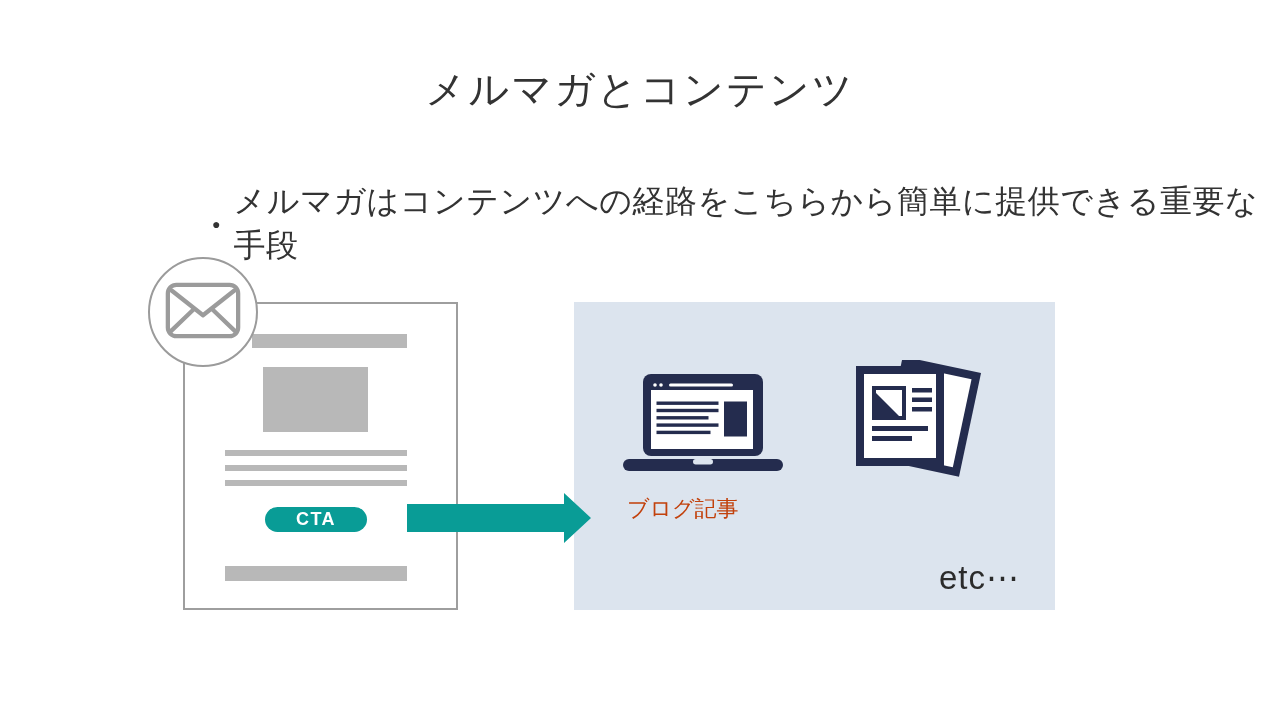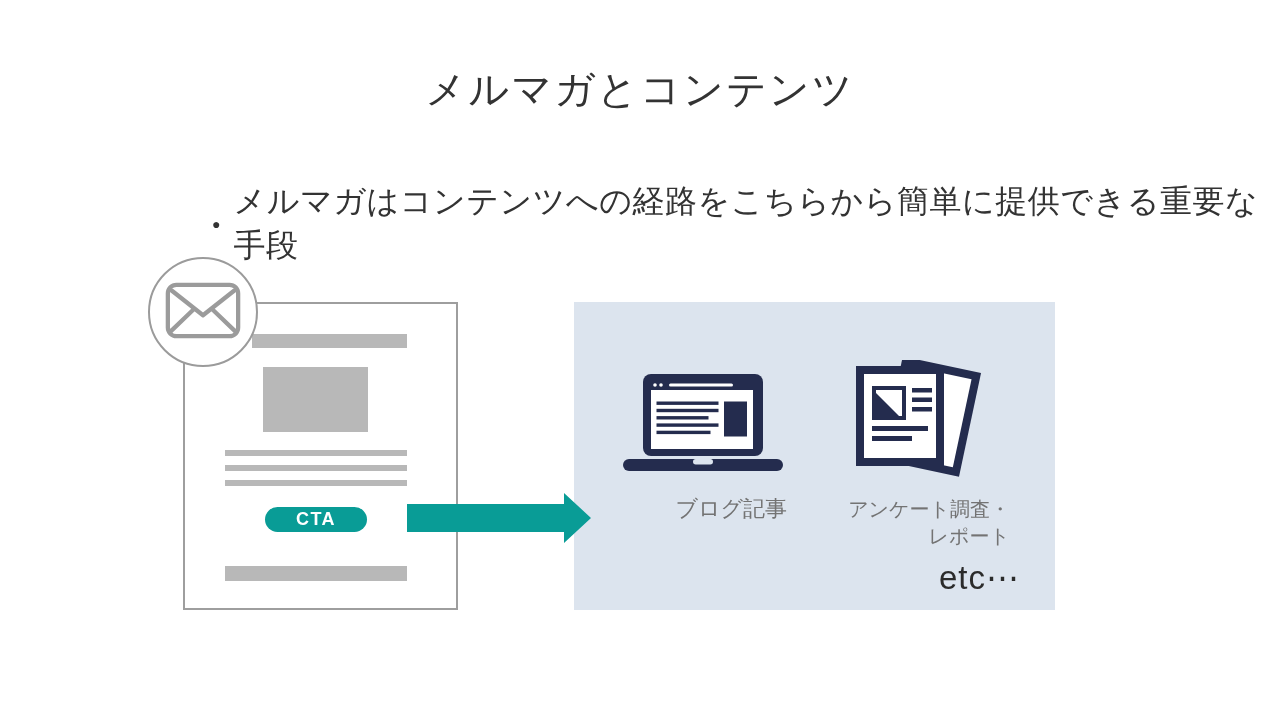--- a/index.html
+++ b/index.html
@@ -49,7 +49,7 @@
   }
   .laptop-icon{position:absolute;left:49px;top:70px;width:160px;height:100px;}
   .docs-icon{position:absolute;left:274px;top:58px;width:140px;height:125px;}
-  .item-label{position:absolute;text-align:right;color:#737373;}
+  .item-label{position:absolute;text-align:left;color:#c2410c;}
   .label-blog{left:53px;top:192px;width:160px;font-size:22px;}
   .label-survey{left:256px;top:194px;width:180px;font-size:20px;line-height:27px;}
   .etc-label{position:absolute;right:35px;top:256px;font-size:33px;color:#2b2b2b;letter-spacing:1px;}

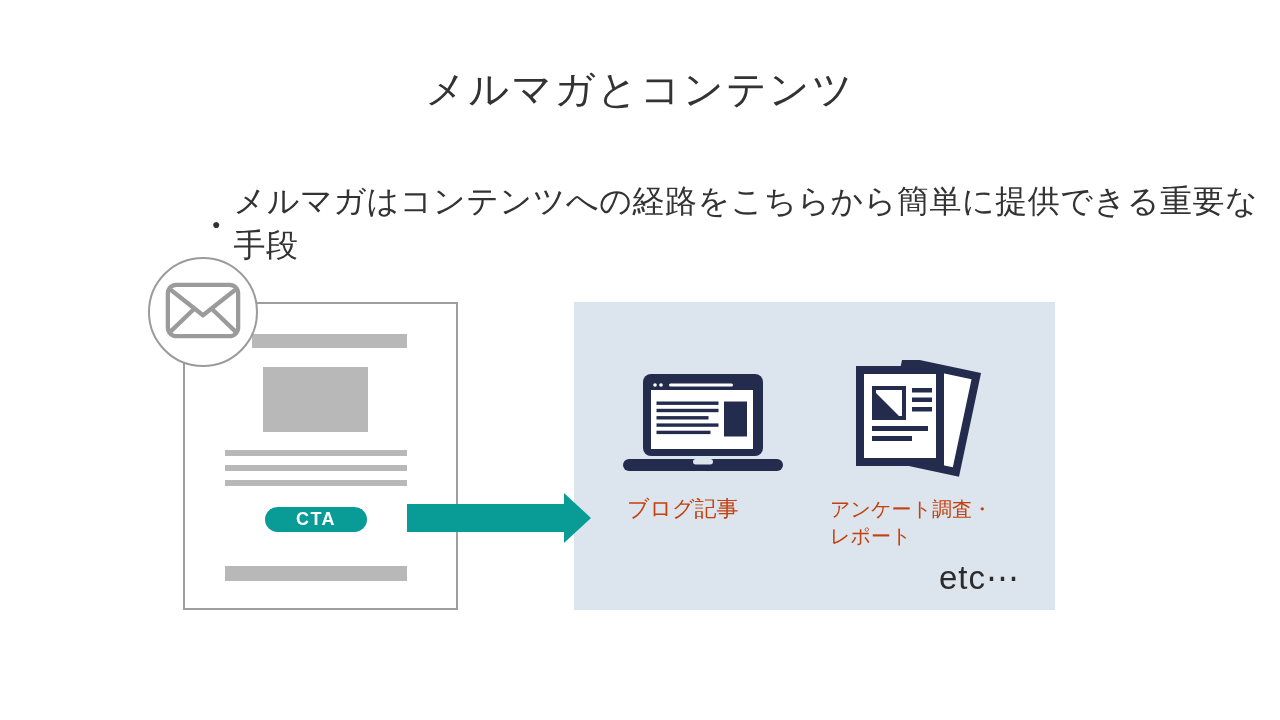--- a/index.html
+++ b/index.html
@@ -136,10 +136,6 @@
 
     <div class="item-label label-blog">ブログ記事</div>
 
-    <div class="item-label label-survey">
-      <div>アンケート調査・</div>
-      <div>レポート</div>
-    </div>
 
     <div class="etc-label">etc⋯</div>
   </div>

